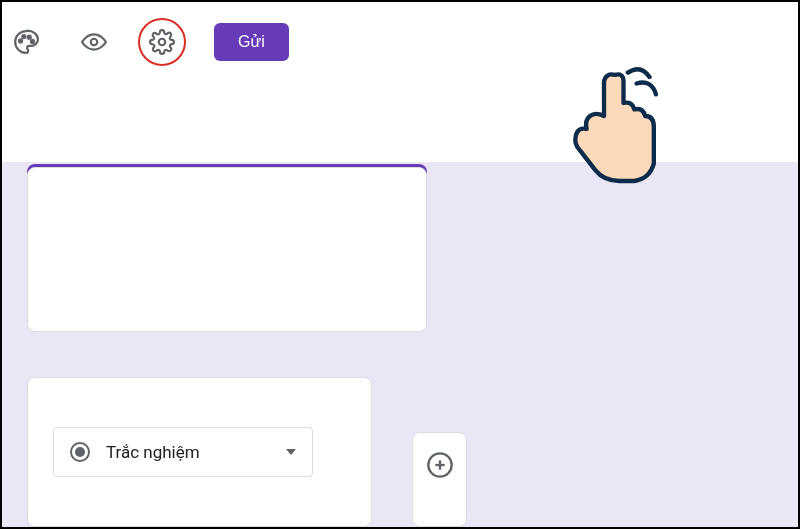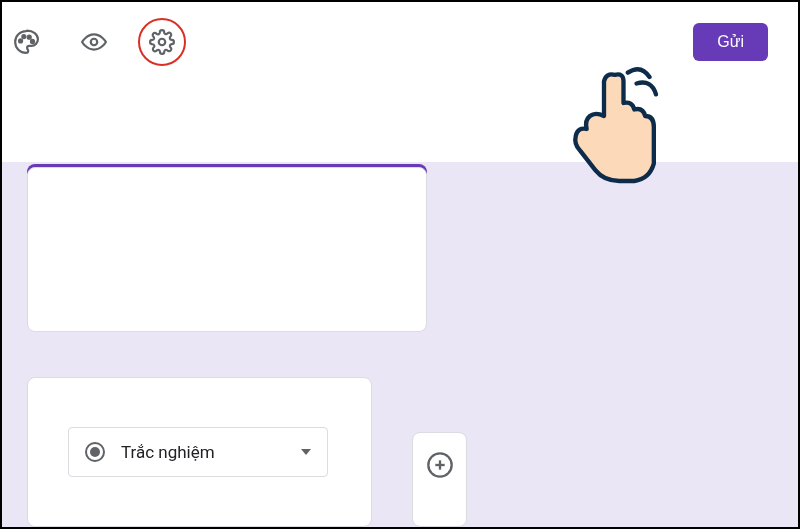--- a/index.html
+++ b/index.html
@@ -5,7 +5,7 @@
     * { margin: 0; padding: 0; box-sizing: border-box; }
     body { font-family: Roboto, Arial, sans-serif; background: #fff; width: 800px; height: 529px; overflow: hidden; position: relative; }
     .frame { position: absolute; inset: 0; border: 2px solid #000; }
-    .header { height: 80px; background: #fff; display: flex; align-items: center; justify-content: space-between; padding: 0 30px 0 0; gap: 0; }
+    .header { height: 80px; background: #fff; display: flex; align-items: center; justify-content: flex-start; padding: 0 30px 0 0; gap: 0; }
     .header-icons { display: flex; align-items: center; gap: 20px; margin-right: 28px; }
     .icon-btn { width: 48px; height: 48px; display: flex; align-items: center; justify-content: center; cursor: pointer; border-radius: 50%; }
     .icon-btn svg { width: 26px; height: 26px; stroke: #5f6368; fill: none; }

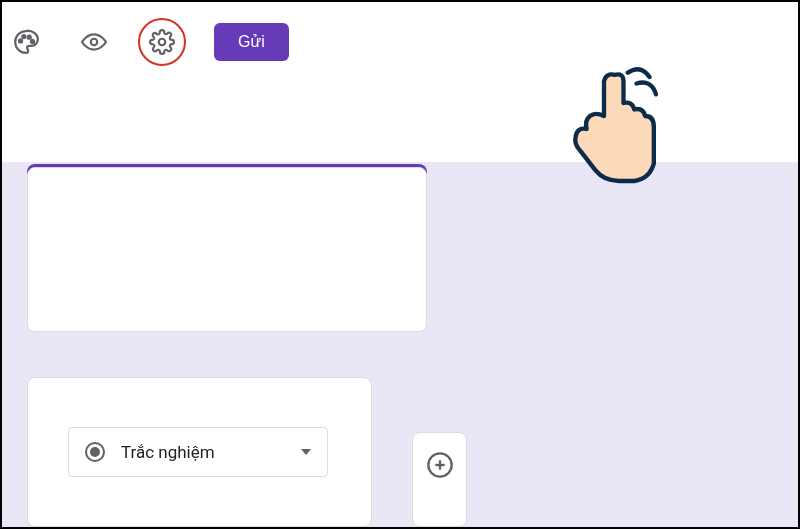--- a/index.html
+++ b/index.html
@@ -14,7 +14,7 @@
     .canvas { position: absolute; top: 160px; left: 0; right: 0; bottom: 0; background: #eae6f5; }
     .form-card { position: absolute; top: 165px; left: 25px; width: 400px; height: 165px; background: #fff; border: 1px solid #dadce0; border-radius: 8px; }
     .form-accent { position: absolute; top: 162px; left: 25px; width: 400px; height: 10px; background: #673ab7; border-top-left-radius: 8px; border-top-right-radius: 8px; }
-    .question-card { position: absolute; top: 375px; left: 25px; width: 345px; height: 150px; background: #fff; border: 1px solid #dadce0; border-radius: 8px; padding: 30px 40px; display: flex; align-items: center; }
+    .question-card { position: absolute; top: 375px; left: 25px; width: 345px; height: 150px; background: #fff; border: 1px solid #dadce0; border-radius: 8px; padding: 30px 25px; display: flex; align-items: center; }
     .dropdown { display: flex; align-items: center; gap: 16px; border: 1px solid #dadce0; border-radius: 4px; padding: 14px 16px; width: 260px; cursor: pointer; position: relative; }
     .radio { width: 20px; height: 20px; border: 2px solid #5f6368; border-radius: 50%; display: flex; align-items: center; justify-content: center; flex-shrink: 0; }
     .radio-dot { width: 10px; height: 10px; background: #5f6368; border-radius: 50%; }

